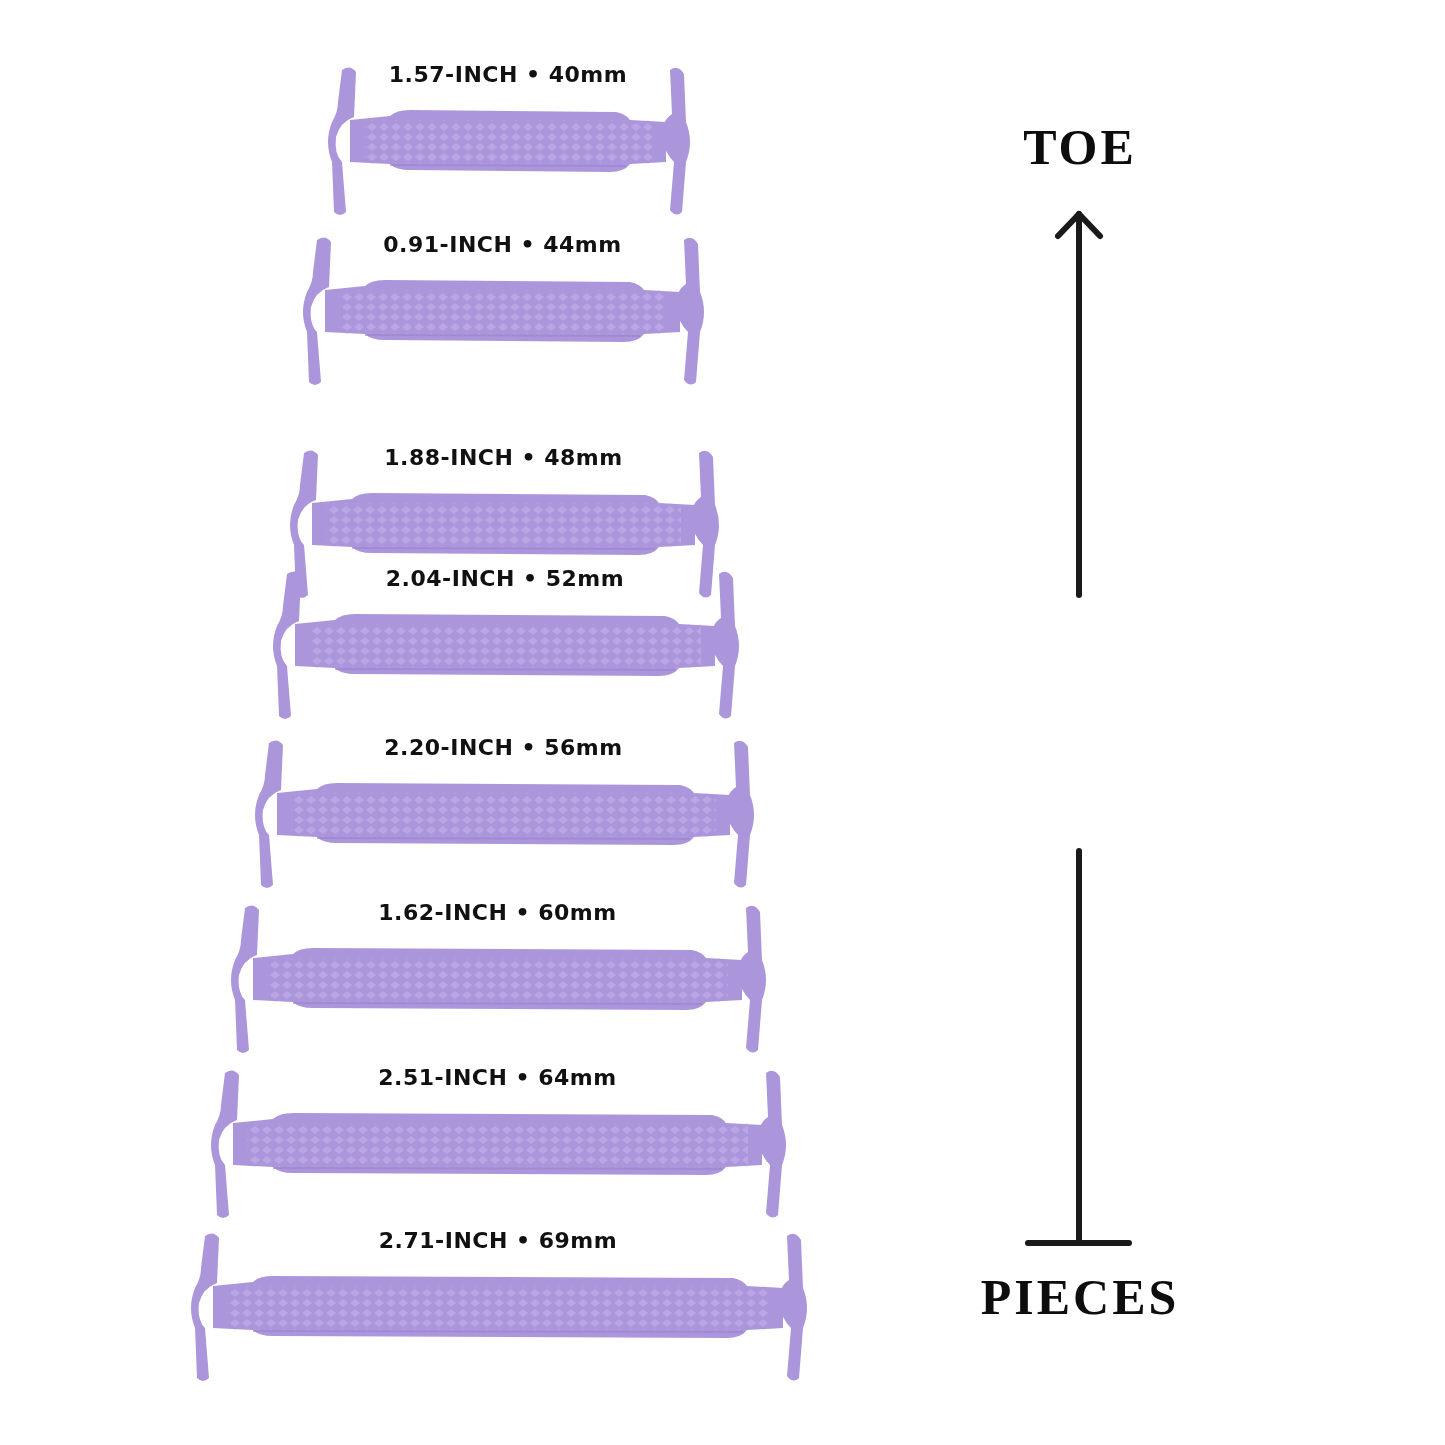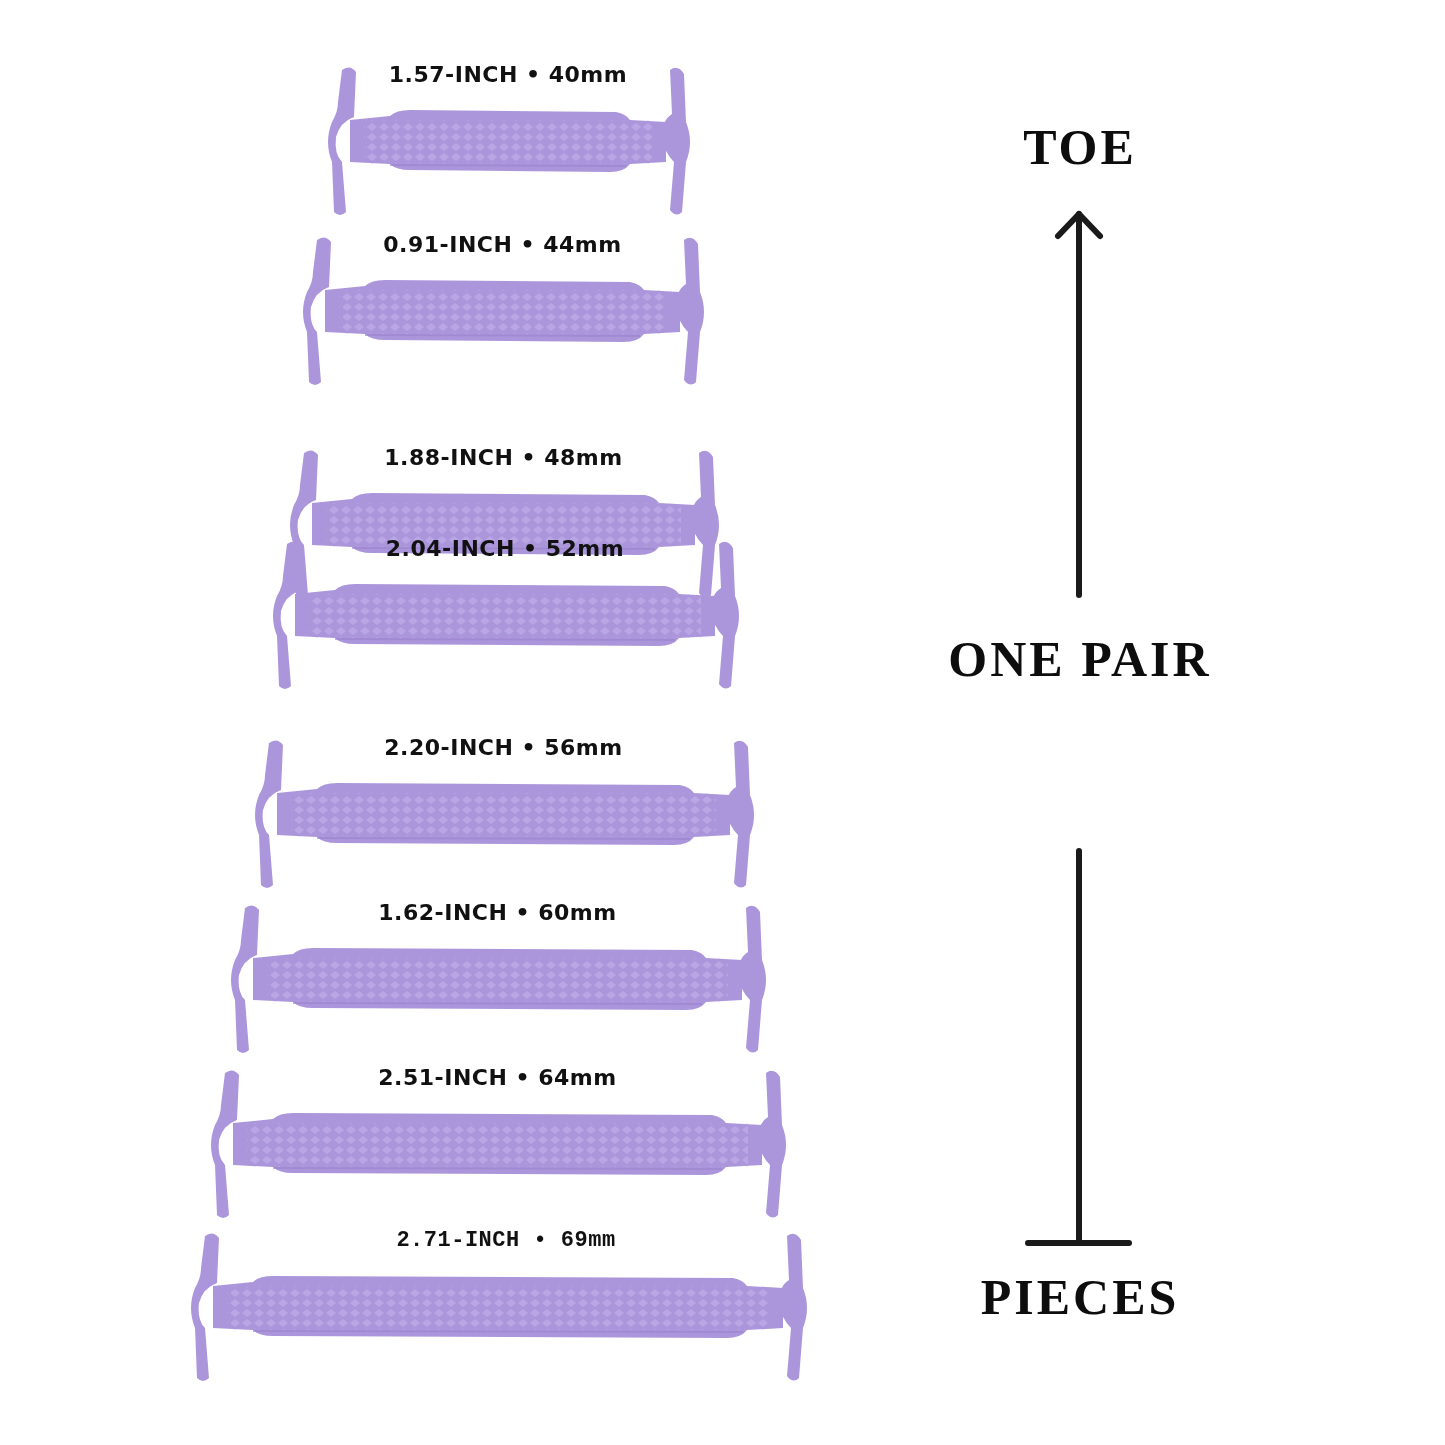--- a/index.html
+++ b/index.html
@@ -66,7 +66,7 @@
       </svg>
       <div class="lace-label" style="left: 211.5px; top: 0px;">1.88-INCH • 48mm</div>
     </div>
-    <div class="lace" style="left: 275px; top: 536px; width: 460px; height: 160px;">
+    <div class="lace" style="left: 275px; top: 566px; width: 460px; height: 160px;">
       <svg width="460" height="160">
         <defs>
           <pattern id="tex3" width="12" height="10" patternUnits="userSpaceOnUse">

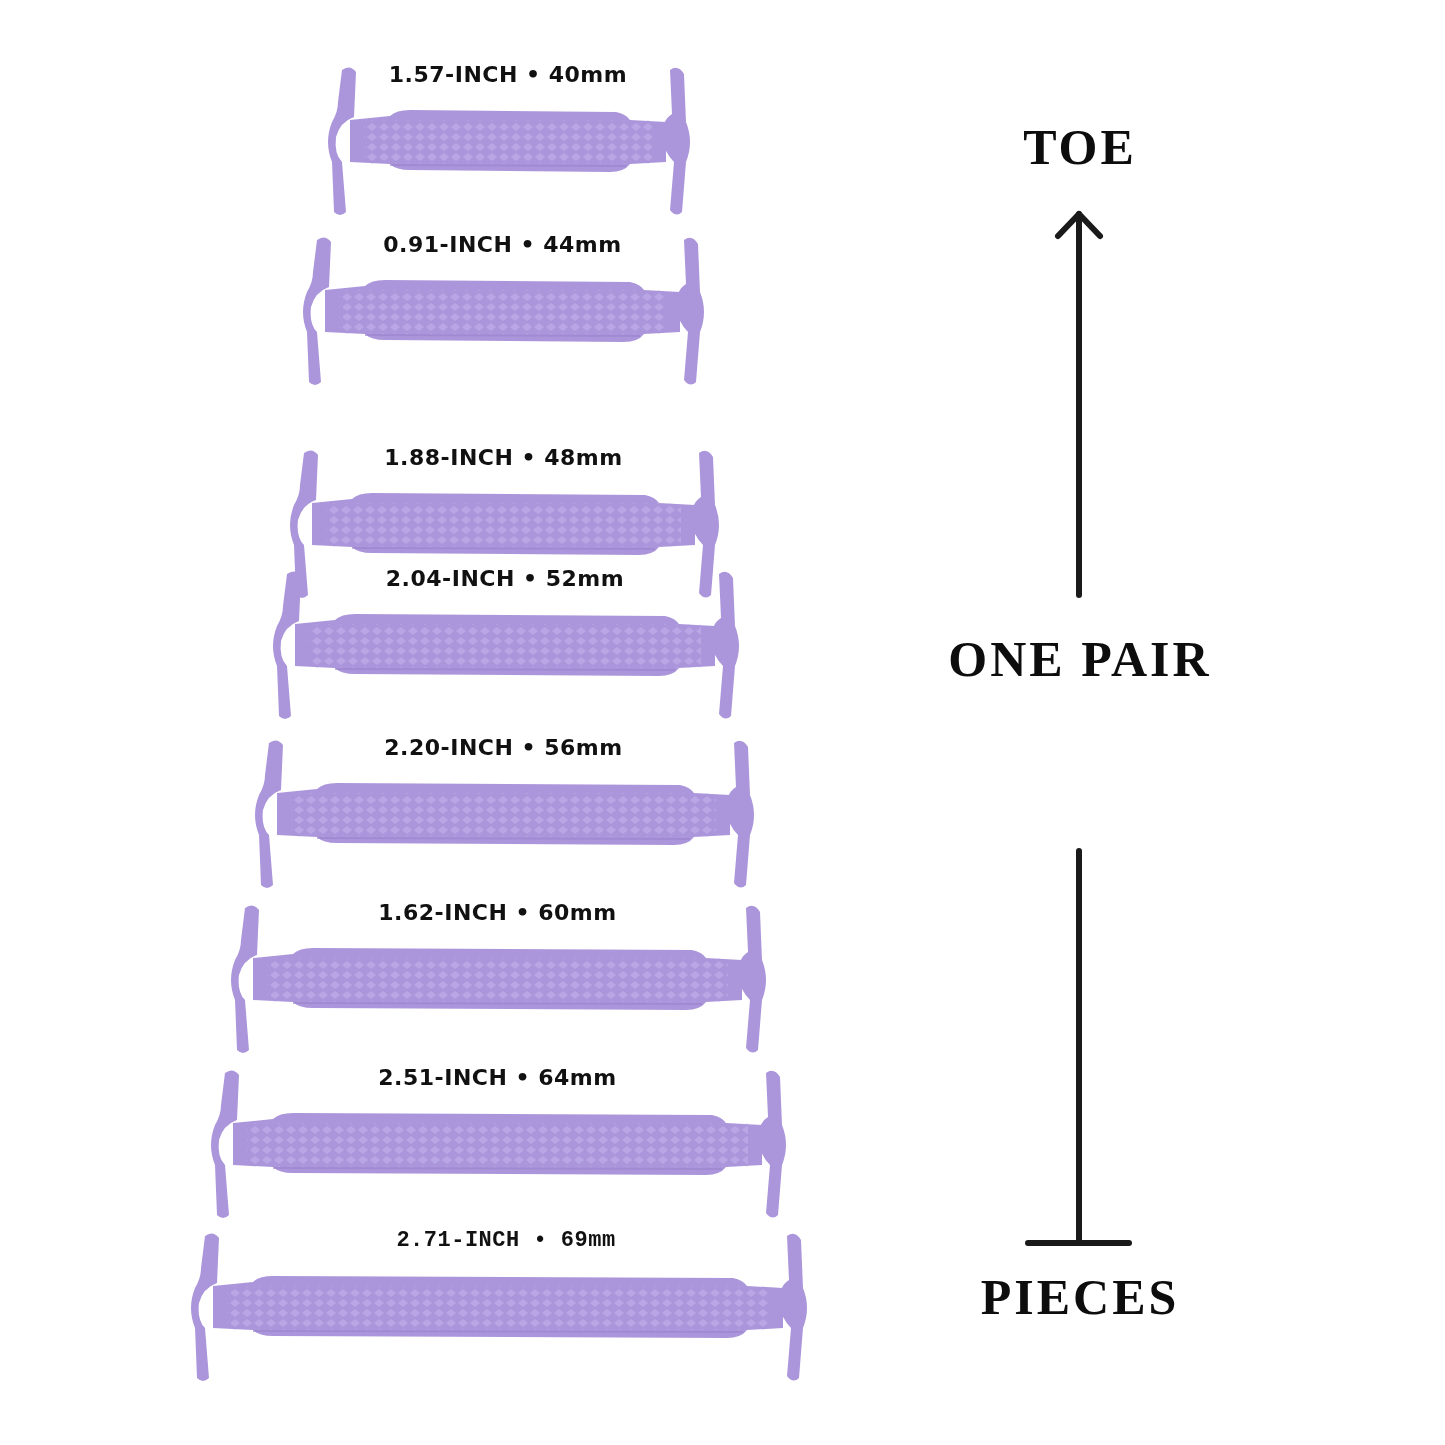--- a/index.html
+++ b/index.html
@@ -156,7 +156,6 @@
 
 <div id="toe" class="side-text">TOE</div>
 <div id="pair" class="side-text">
-  <div>ONE PAIR</div>
 </div>
 <div id="ankle" class="side-text">PIECES</div>
 

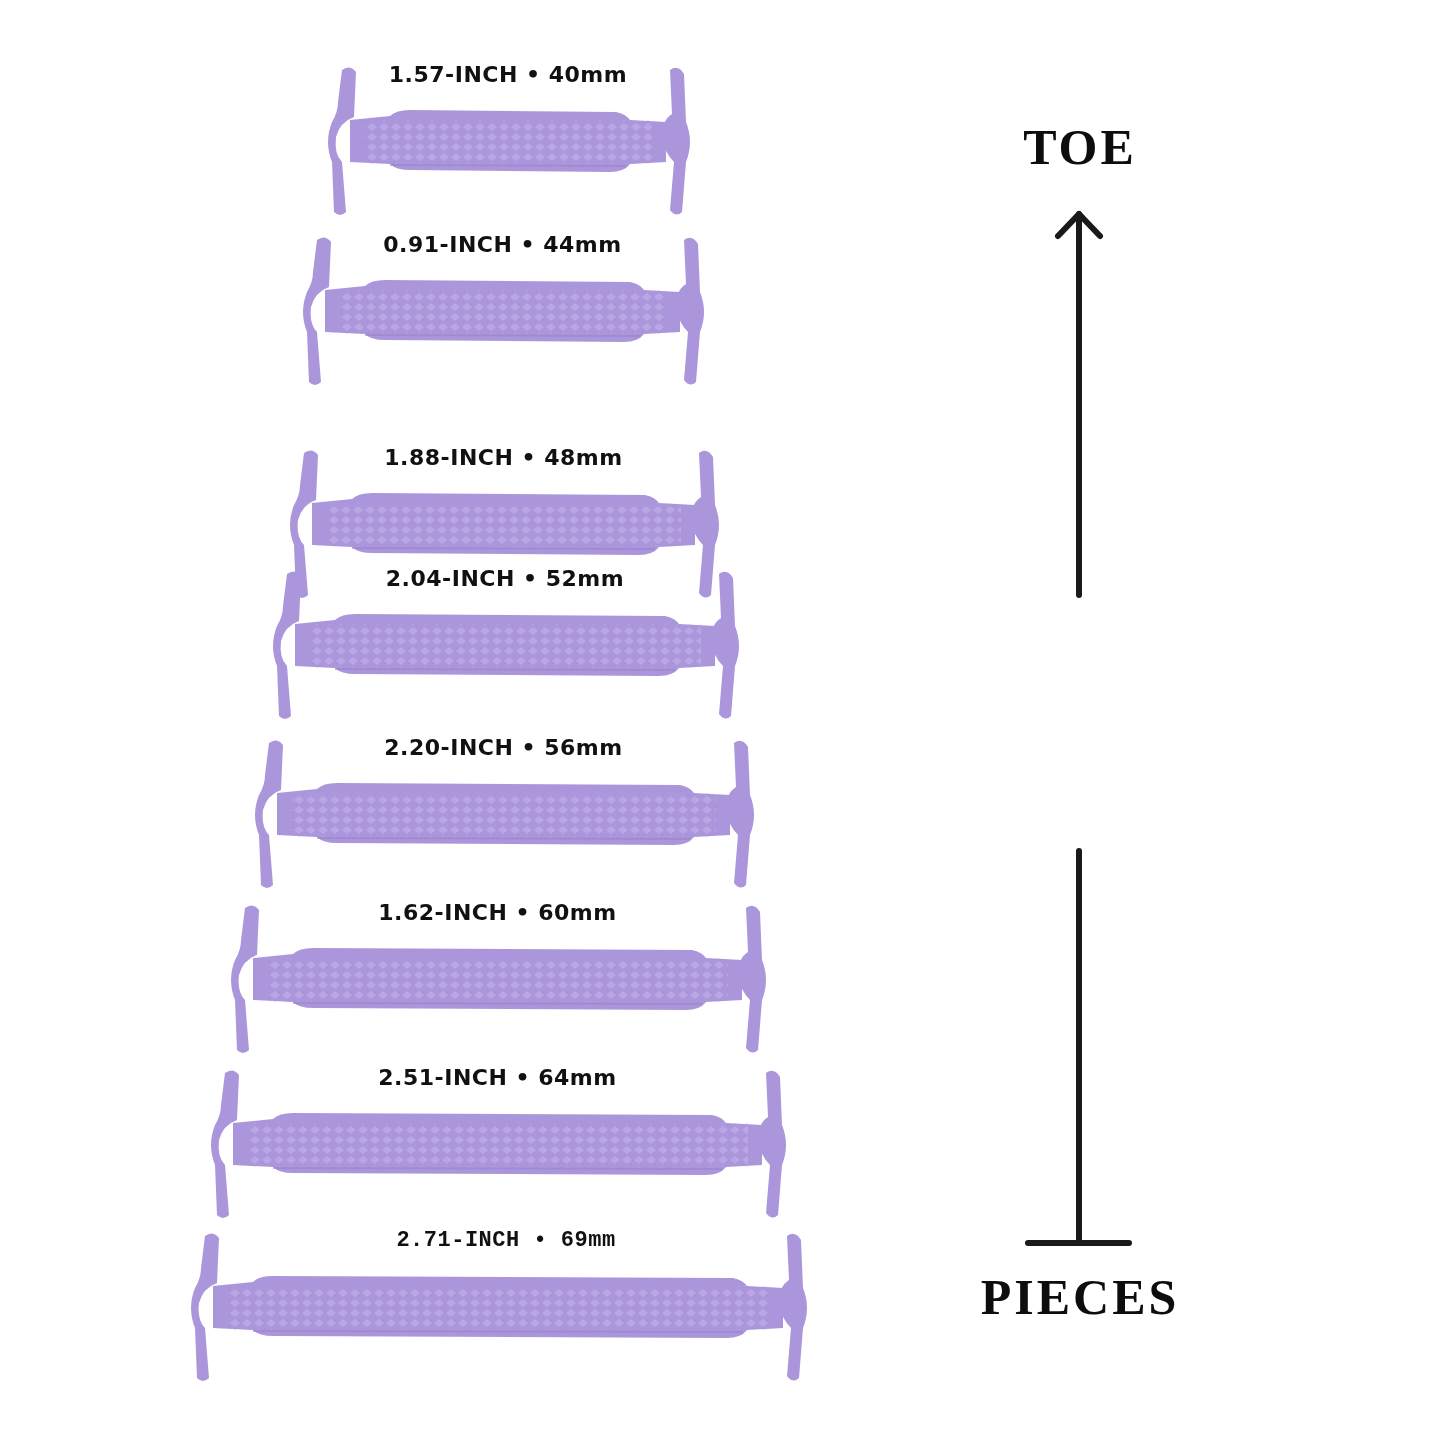--- a/index.html
+++ b/index.html
@@ -139,7 +139,7 @@
         <rect x="34" y="58" width="542" height="44" fill="url(#tex7)"></rect>
         <path d="M60 103 L550 104" stroke="#9a83cd" stroke-width="2" opacity="0.6"></path>
       </svg>
-      <div class="lace-label" style="left: 313px; top: 0px; font-family: Liberation Mono, monospace;">2.71-INCH • 69mm</div>
+      <div class="lace-label" style="left: 305px; top: 0px;">2.71-INCH • 69mm</div>
     </div>
   </div>
 

